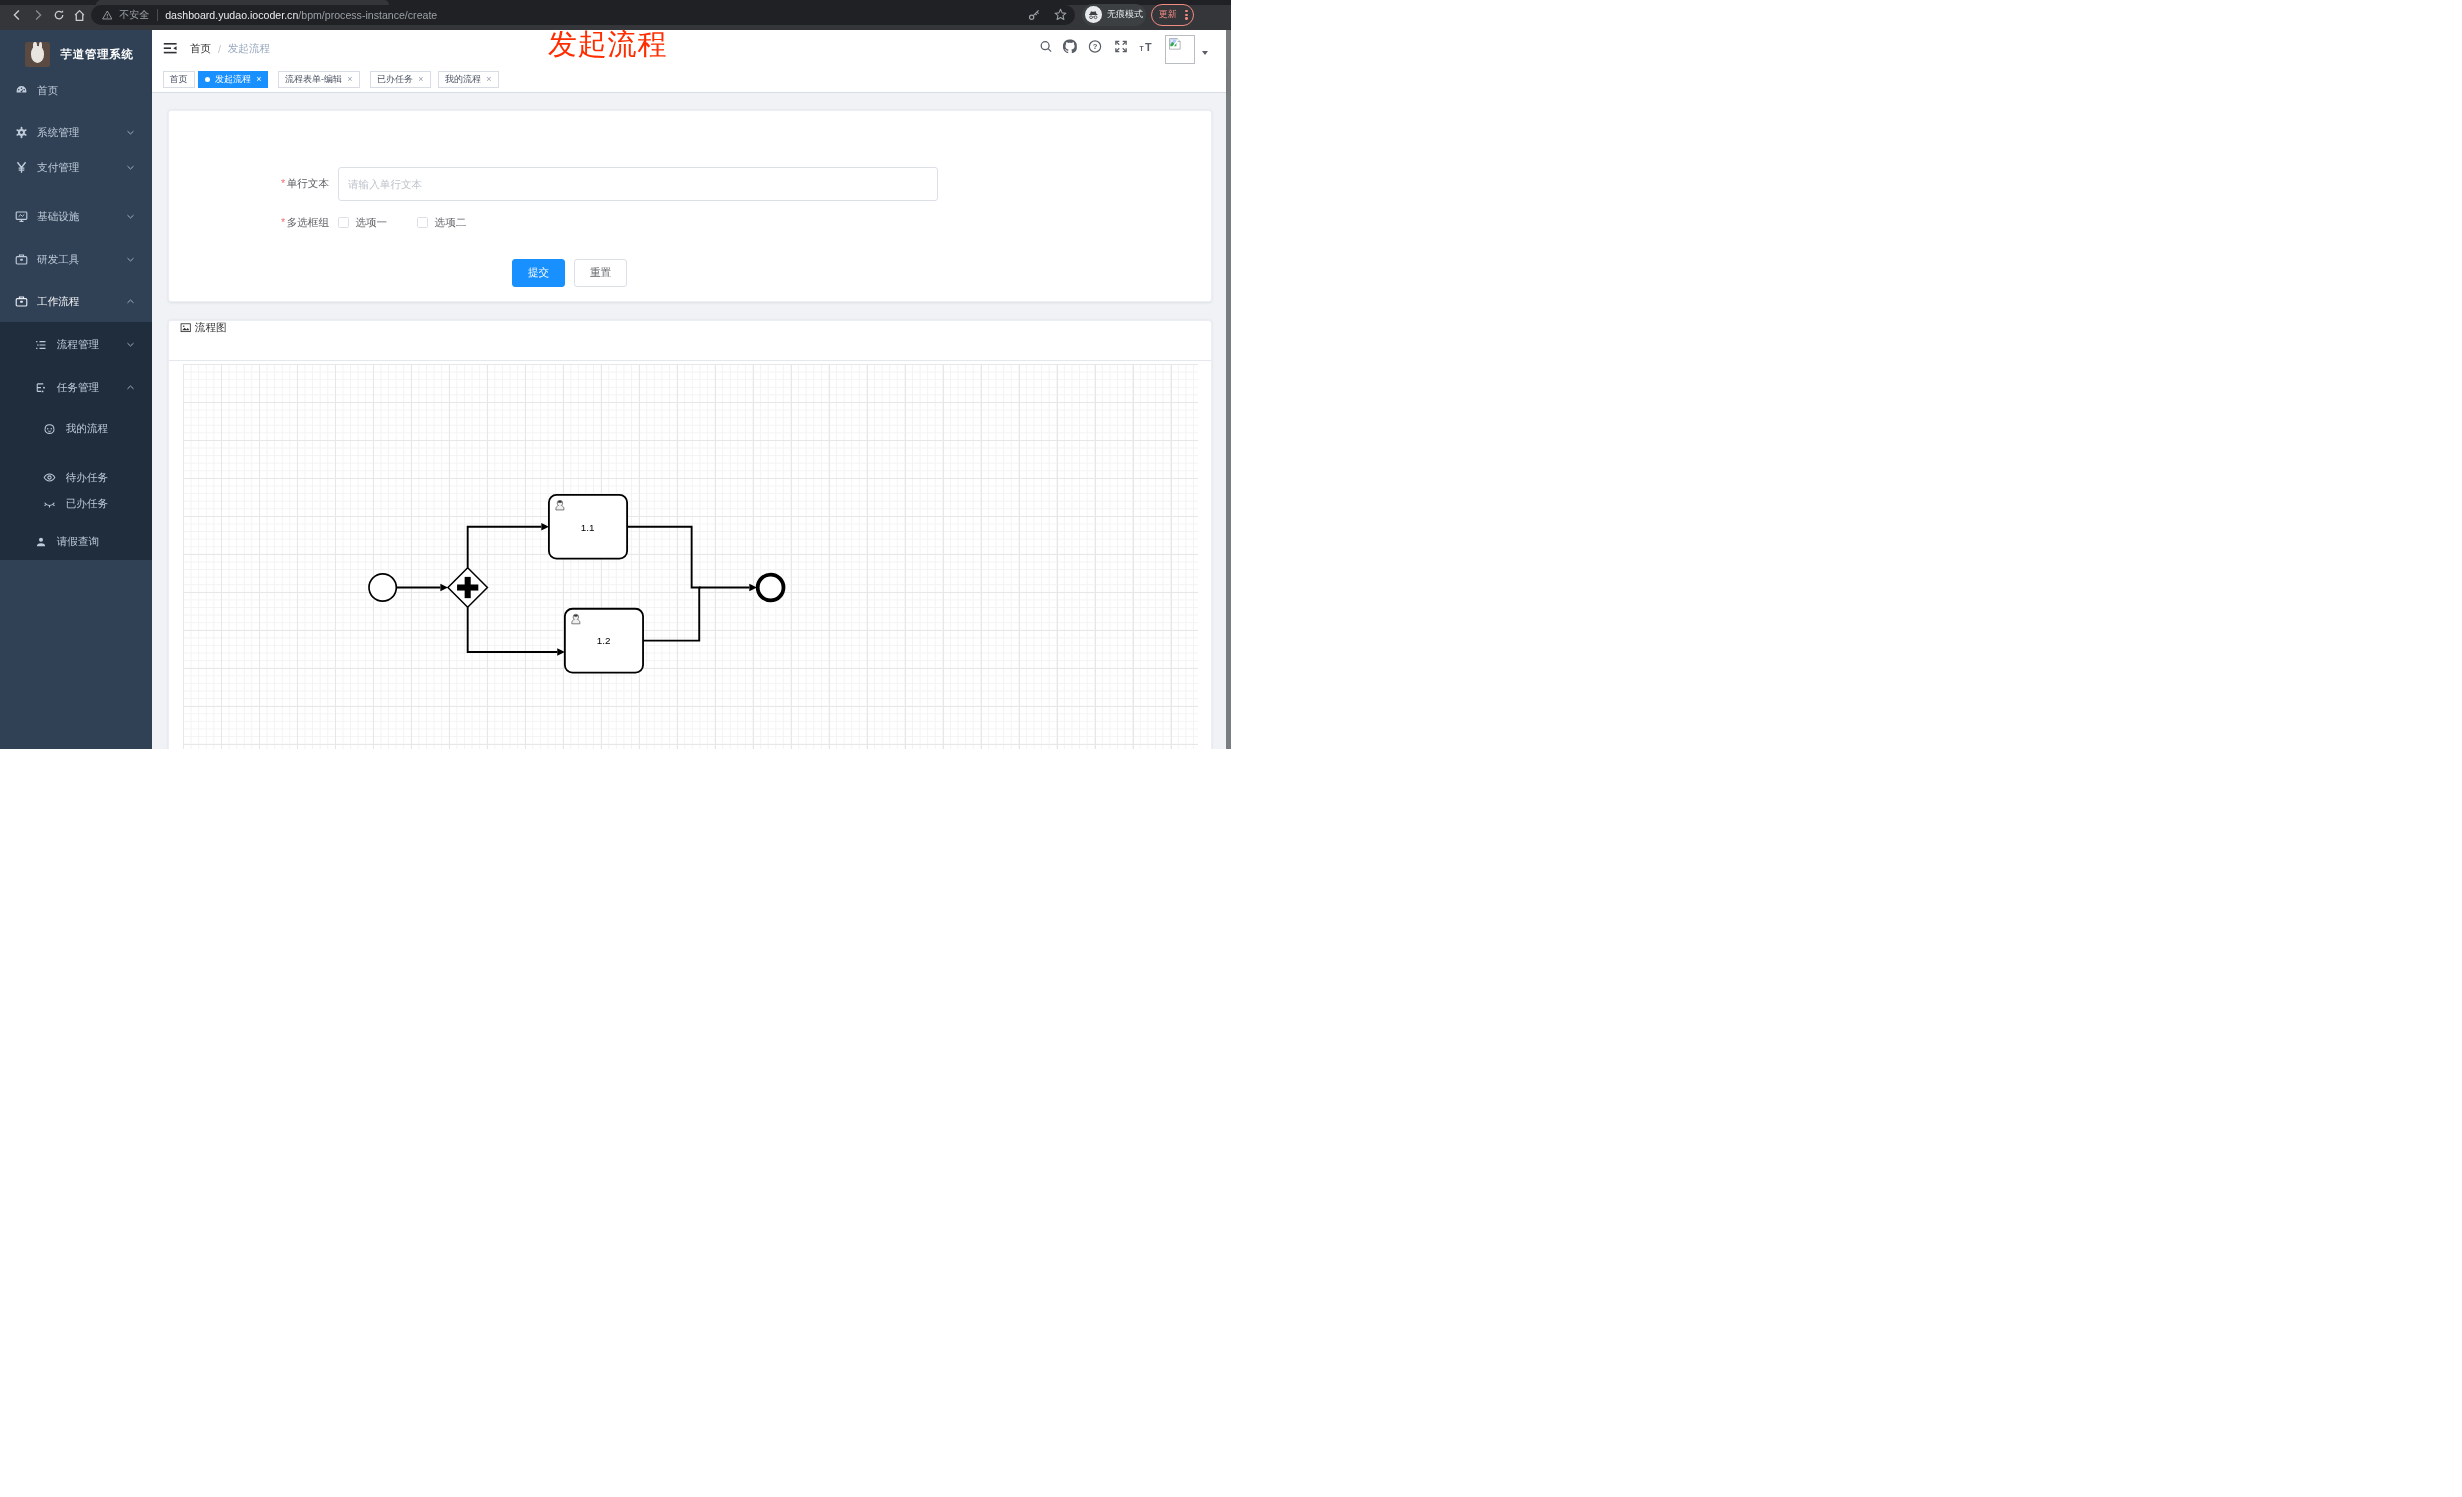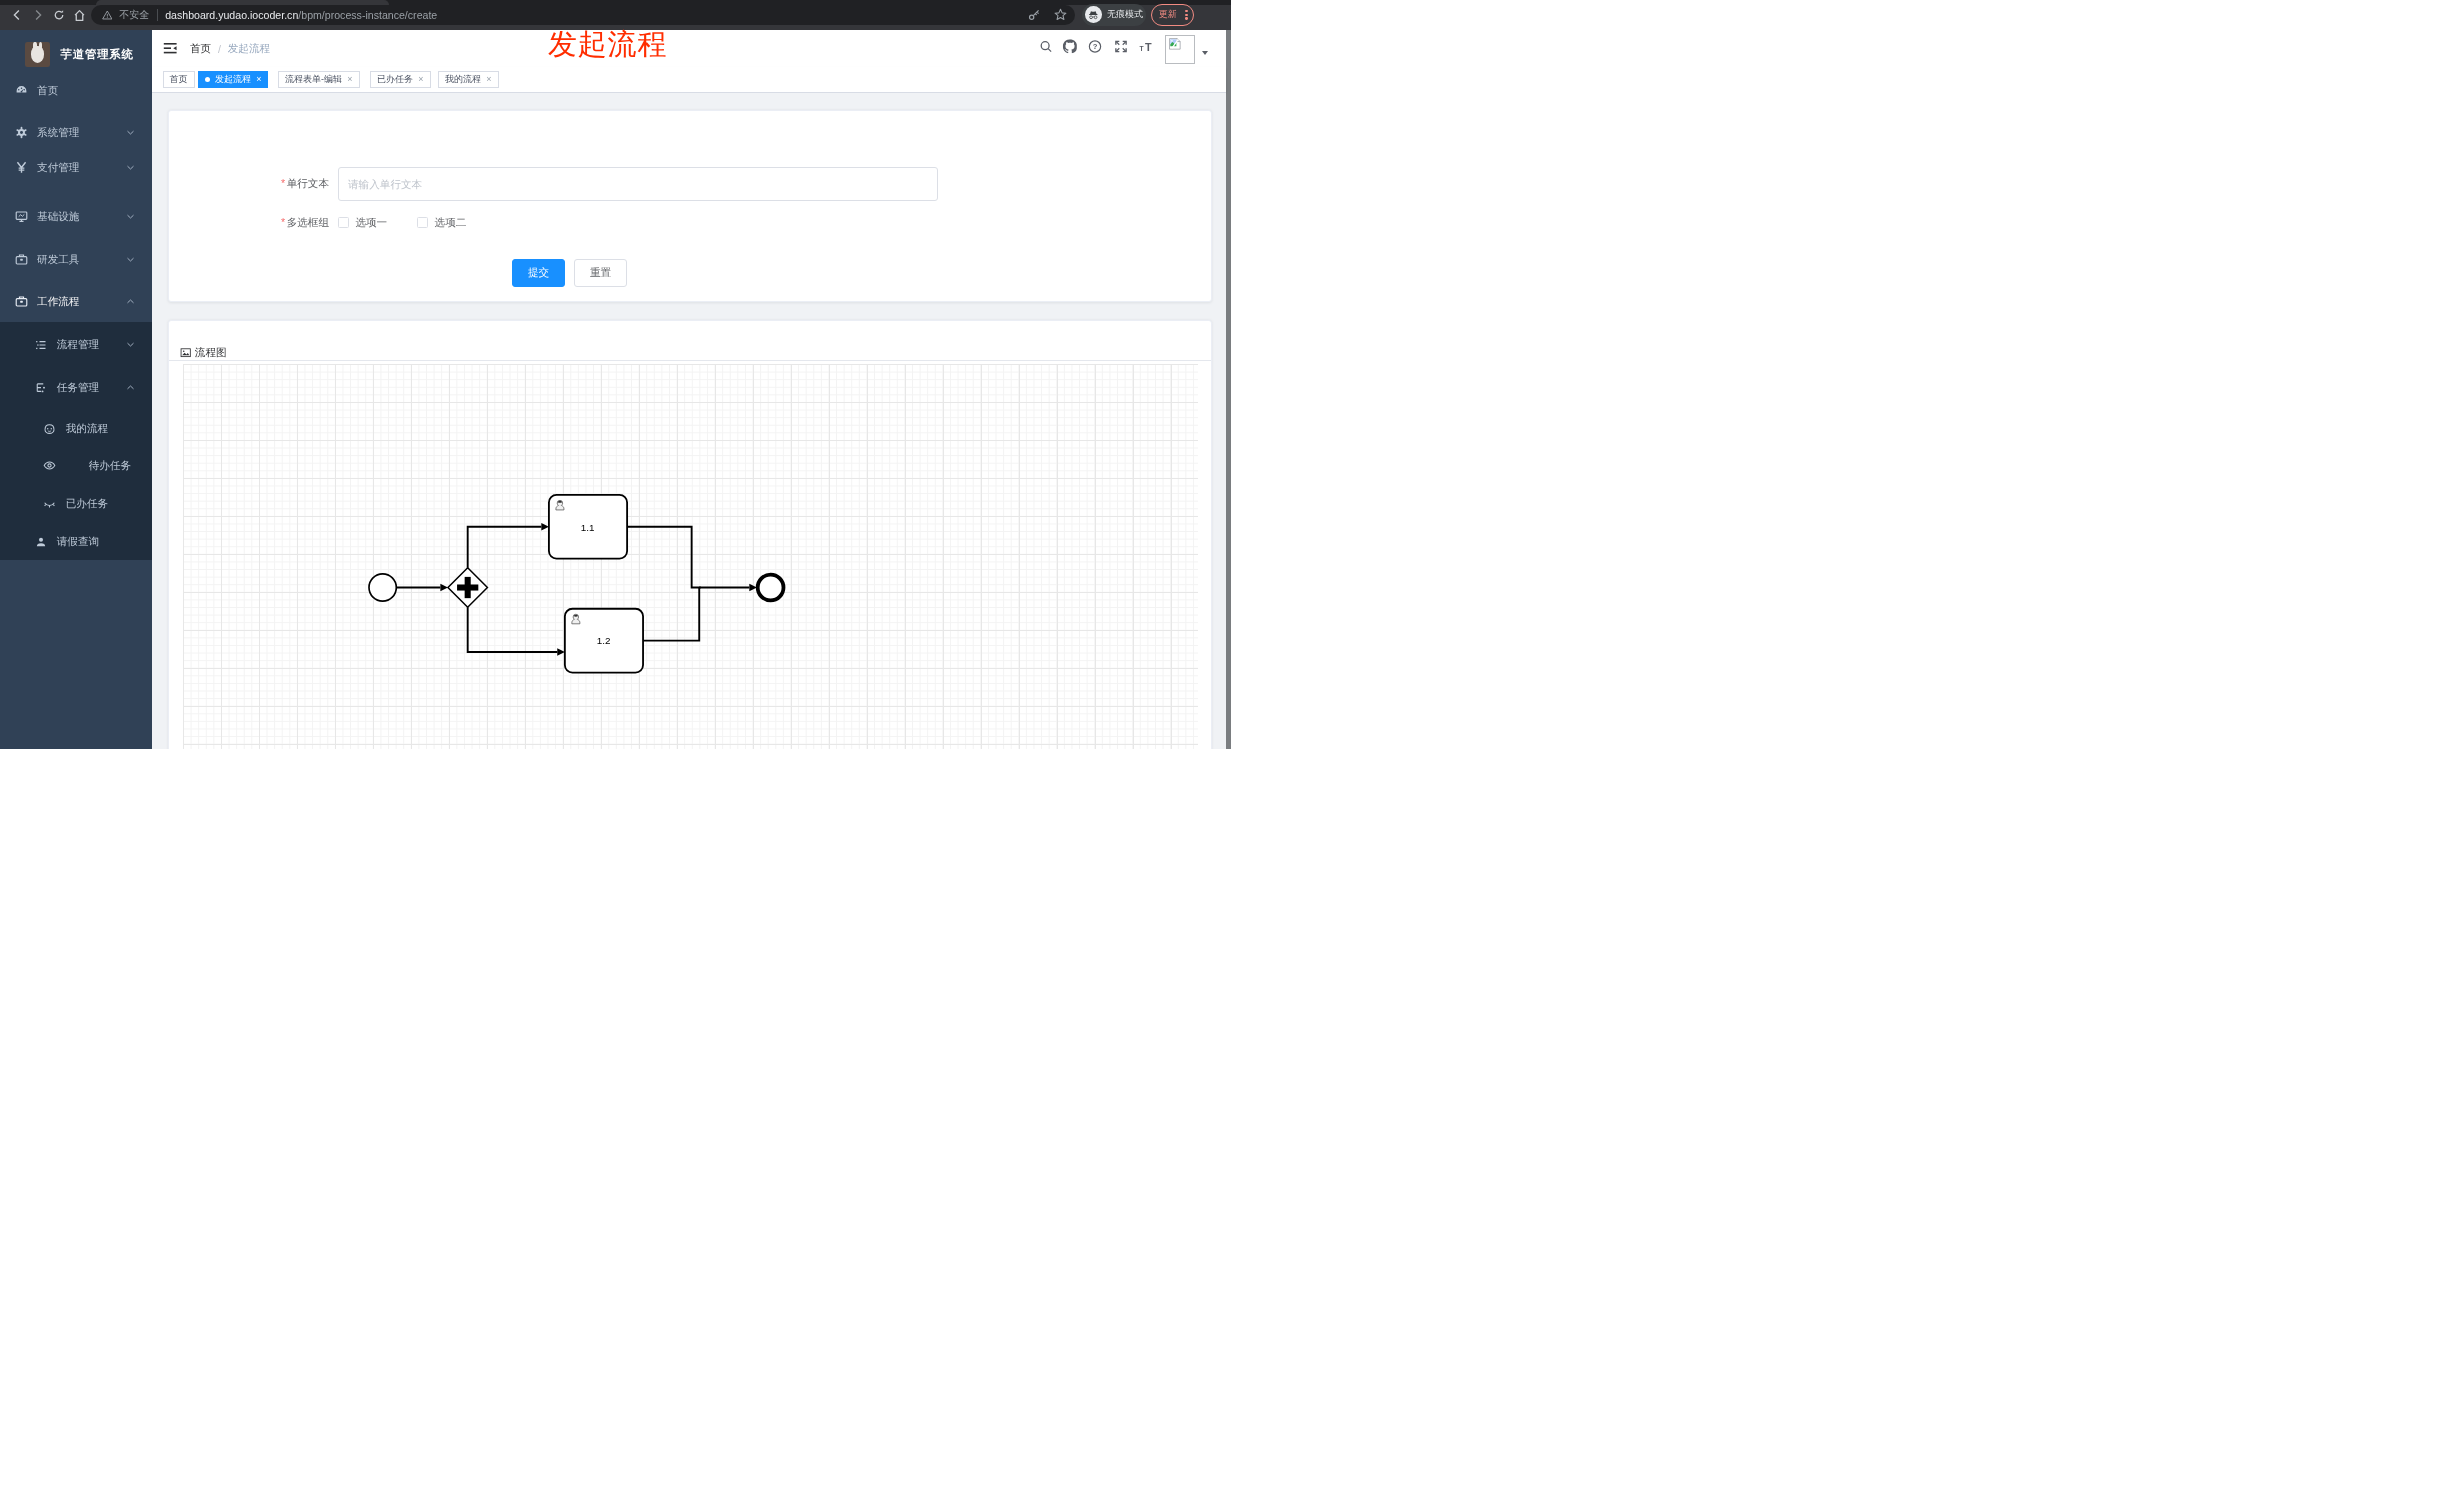--- a/index.html
+++ b/index.html
@@ -90,7 +90,7 @@
   .cb-group { display:flex; align-items:center; }
 
   .card2 { left:16px; top:227px; width:1044px; height:456px; }
-  .card2-header { position:relative; height:40px; border-bottom:0.8px solid #e4e7ed; display:flex; align-items:flex-end; padding-left:11.4px; }
+  .card2-header { position:relative; height:40px; border-bottom:0.8px solid #e4e7ed; display:flex; align-items:flex-start; padding-left:11.4px; }
   .bpmn-canvas { position:absolute; left:14.4px; top:43px; width:1015px; height:403px; background-color:#fff;
     background-image:
       linear-gradient(to right, #e7e7e7 0.8px, transparent 0.8px),

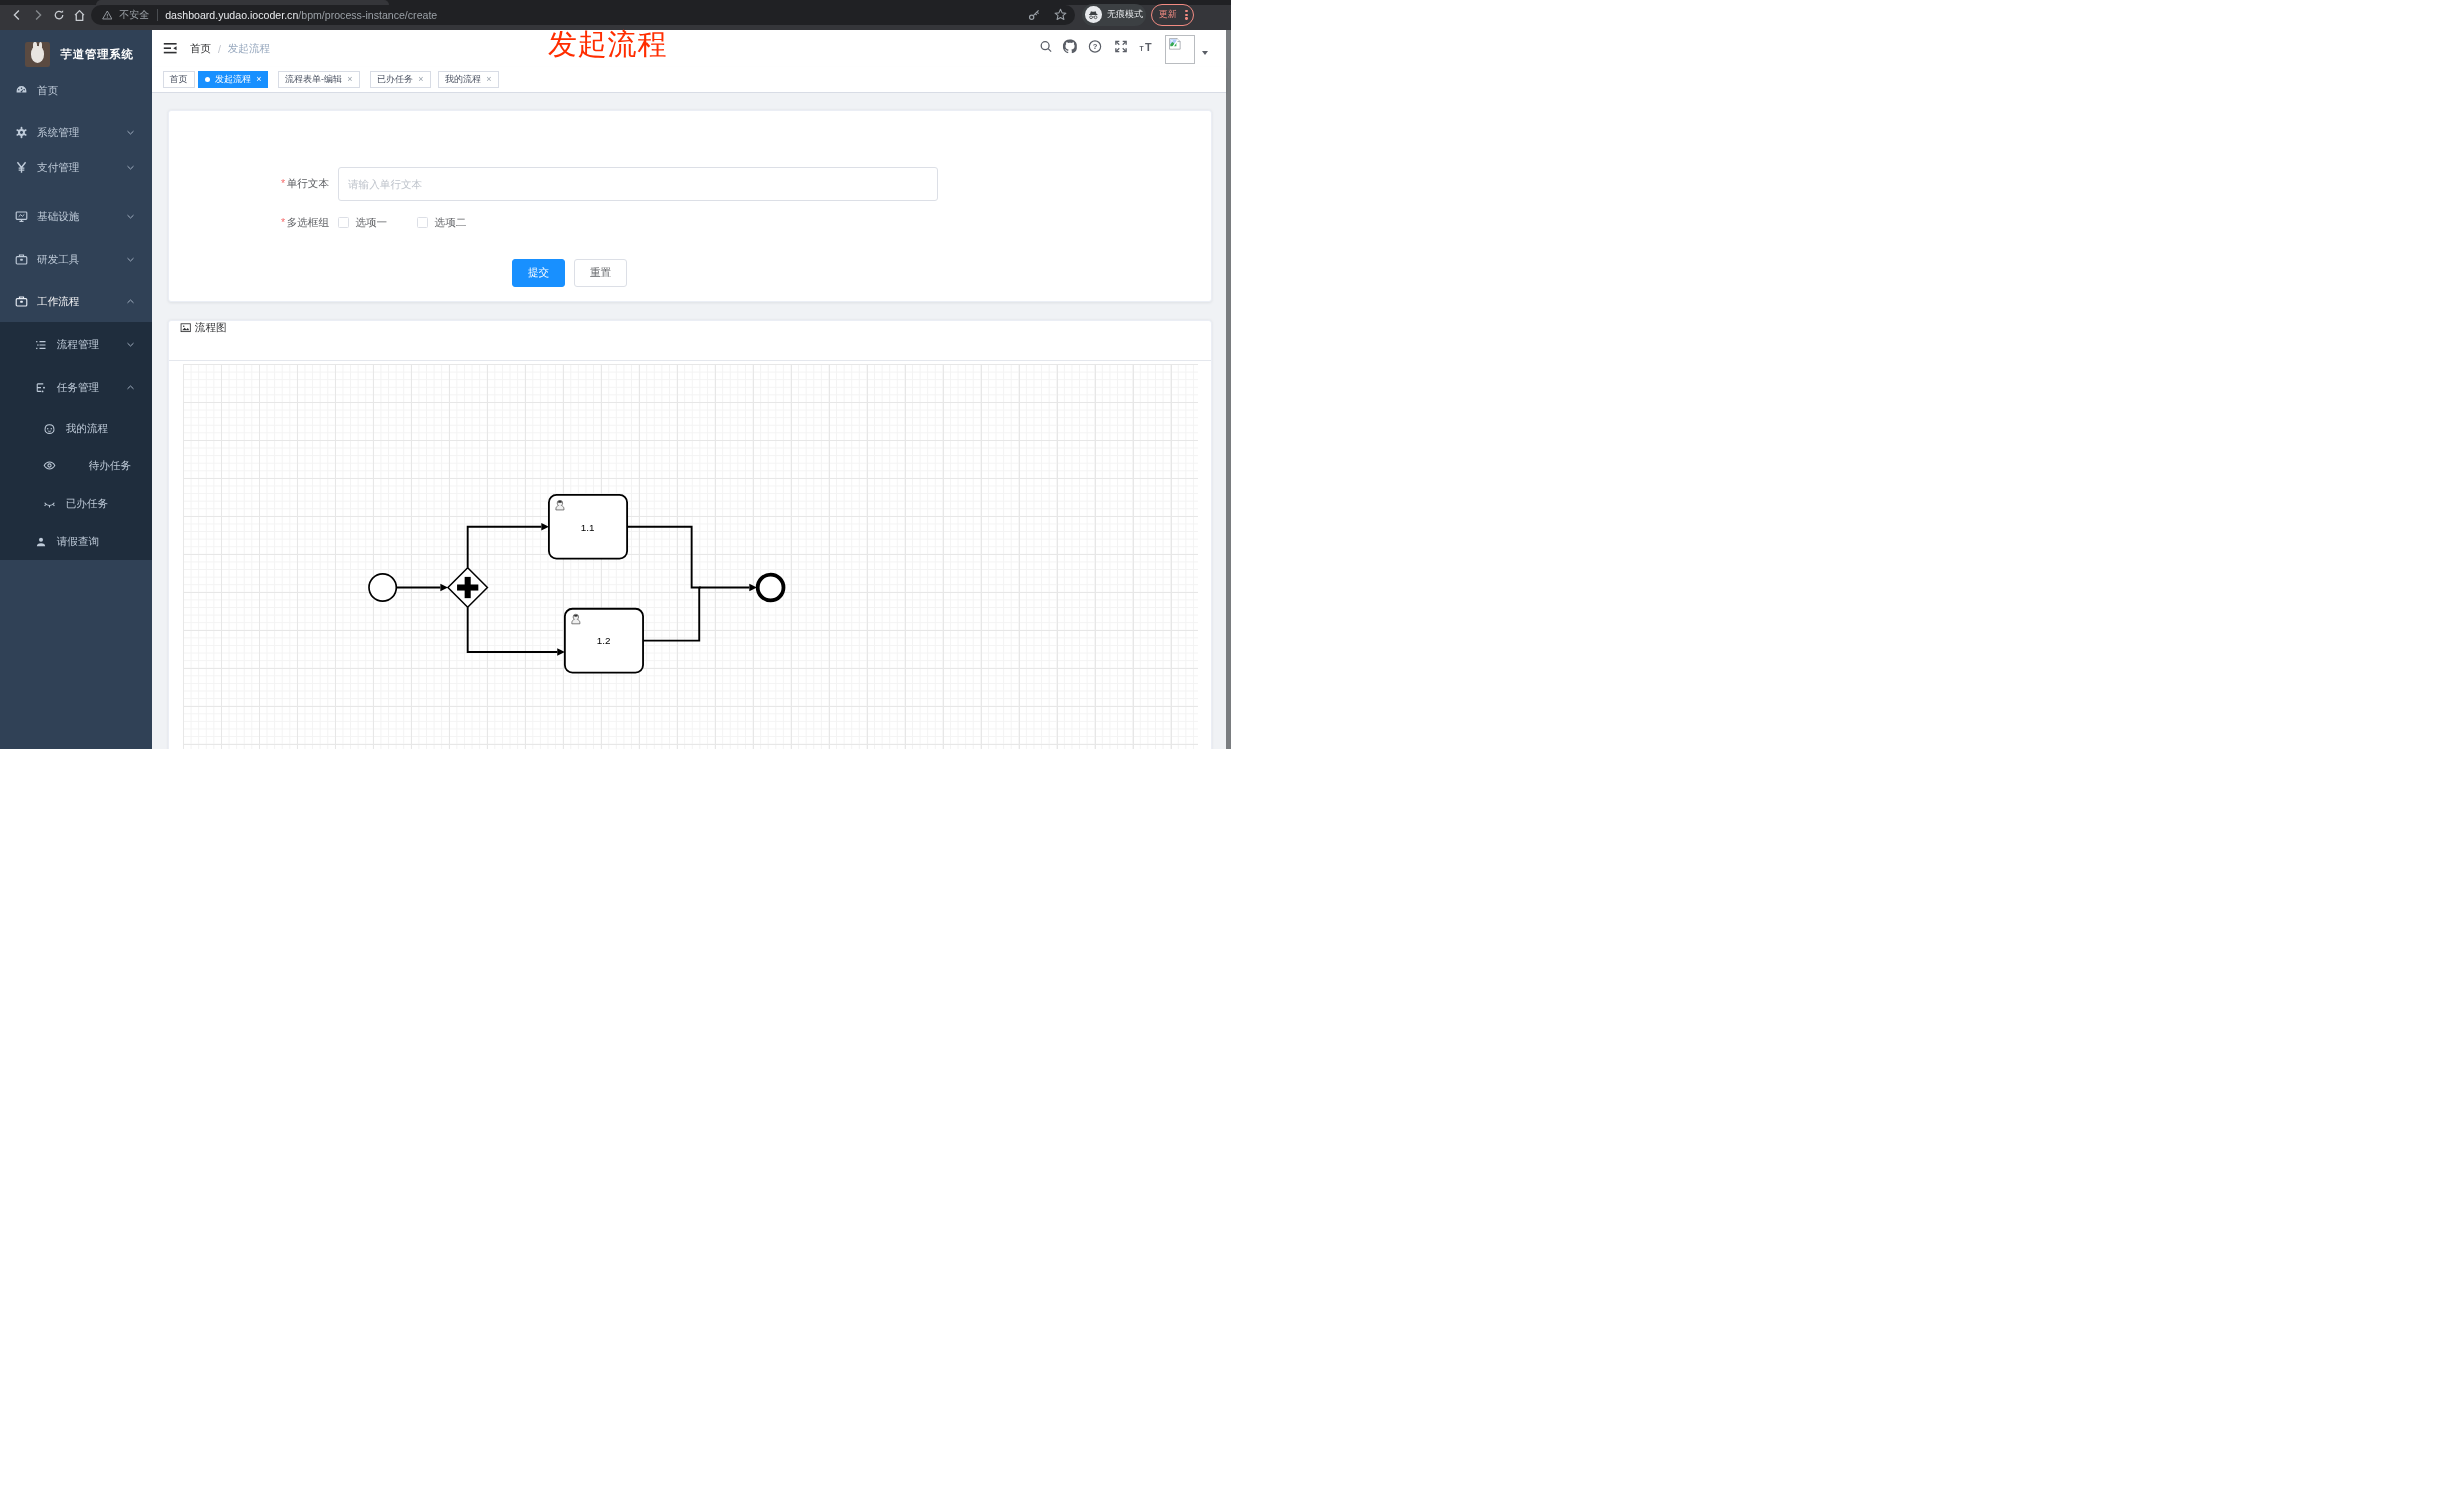--- a/index.html
+++ b/index.html
@@ -325,7 +325,7 @@
       <span class="mi-label">我的流程</span>
     </div>
 
-    <div class="menu-item lvl2 on-dark" style="top:418px;gap:23px;">
+    <div class="menu-item lvl2 on-dark" style="top:430px;">
       <span class="mi-icon">
           <svg width="13" height="13" viewBox="0 0 16 16">
             <path d="M1.5 8C3.2 5 5.4 3.8 8 3.8S12.8 5 14.5 8c-1.7 3-3.9 4.2-6.5 4.2S3.2 11 1.5 8z" stroke="#bfcbd9" stroke-width="1.3" fill="none"></path>

